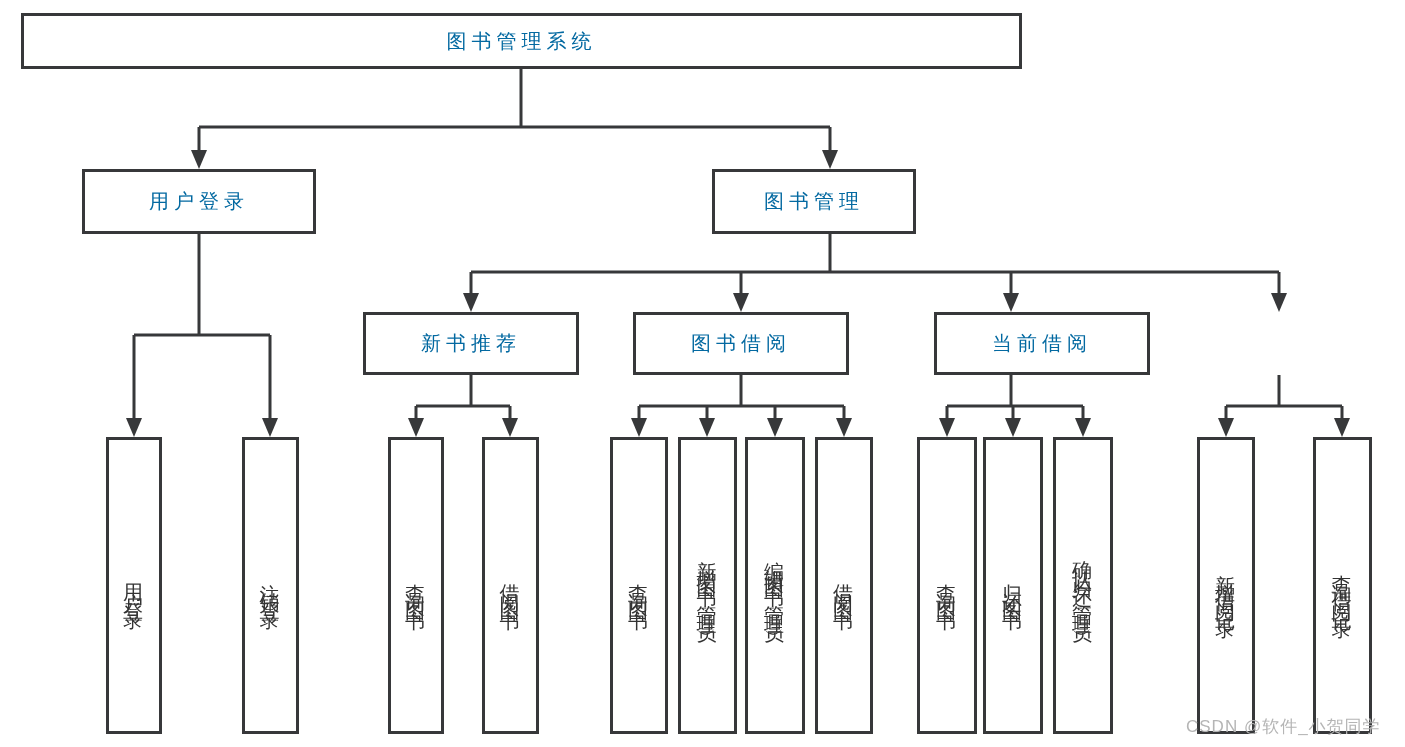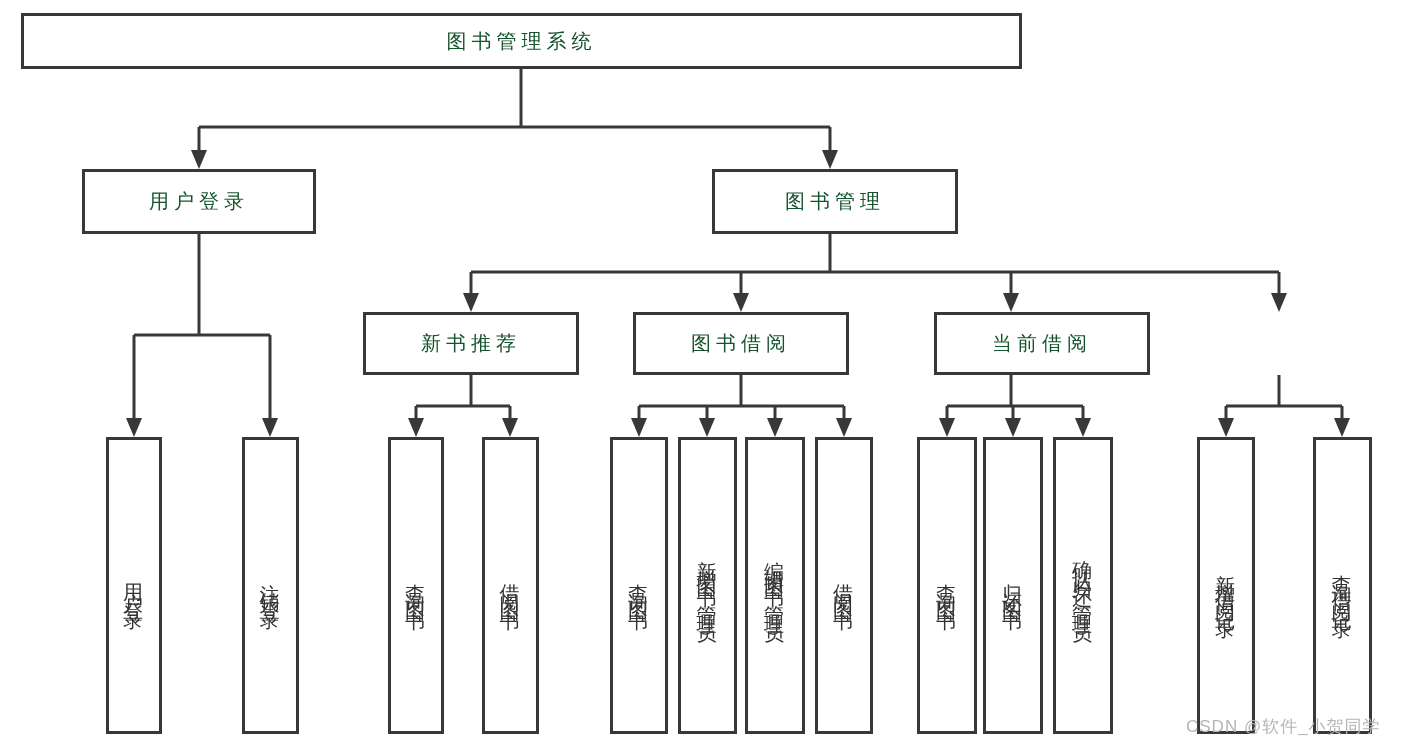--- a/index.html
+++ b/index.html
@@ -12,7 +12,7 @@
     position:absolute;box-sizing:border-box;border:3px solid #37383a;background:#fff;
     display:flex;align-items:center;justify-content:center;z-index:2;
   }
-  .hlabel{font-size:20px;letter-spacing:5px;color:#14532d;white-space:nowrap;}
+  .hlabel{font-size:20px;letter-spacing:5px;color:#0369a1;white-space:nowrap;}
   .vtext{
     writing-mode:vertical-lr;text-orientation:mixed;
     font-size:20px;letter-spacing:9px;color:#333;white-space:nowrap;

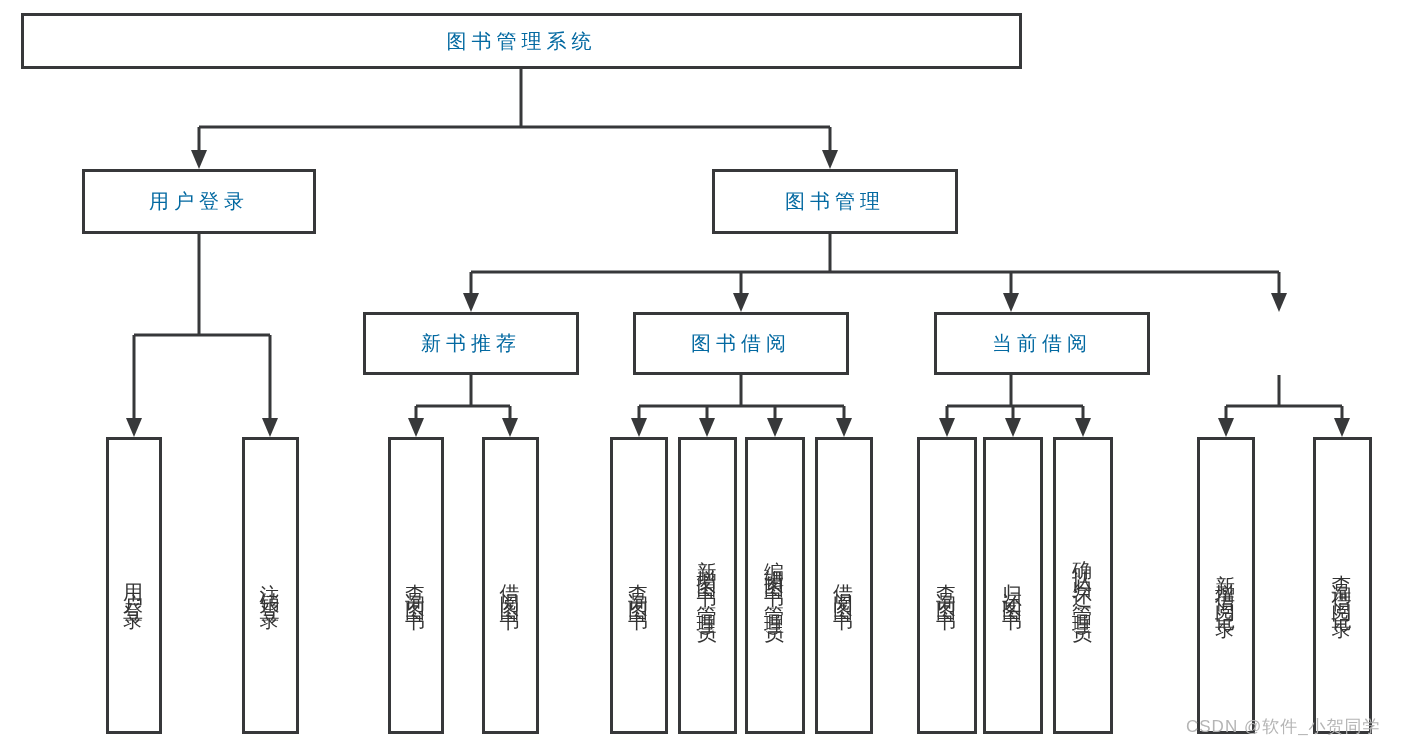--- a/index.html
+++ b/index.html
@@ -73,7 +73,7 @@
   <div class="node" style="left:82px;top:169px;width:234px;height:65px">
     <span class="hlabel">用户登录</span>
   </div>
-  <div class="node" style="left:712px;top:169px;width:246px;height:65px">
+  <div class="node" style="left:712px;top:169px;width:204px;height:65px">
     <span class="hlabel">图书管理</span>
   </div>
 

